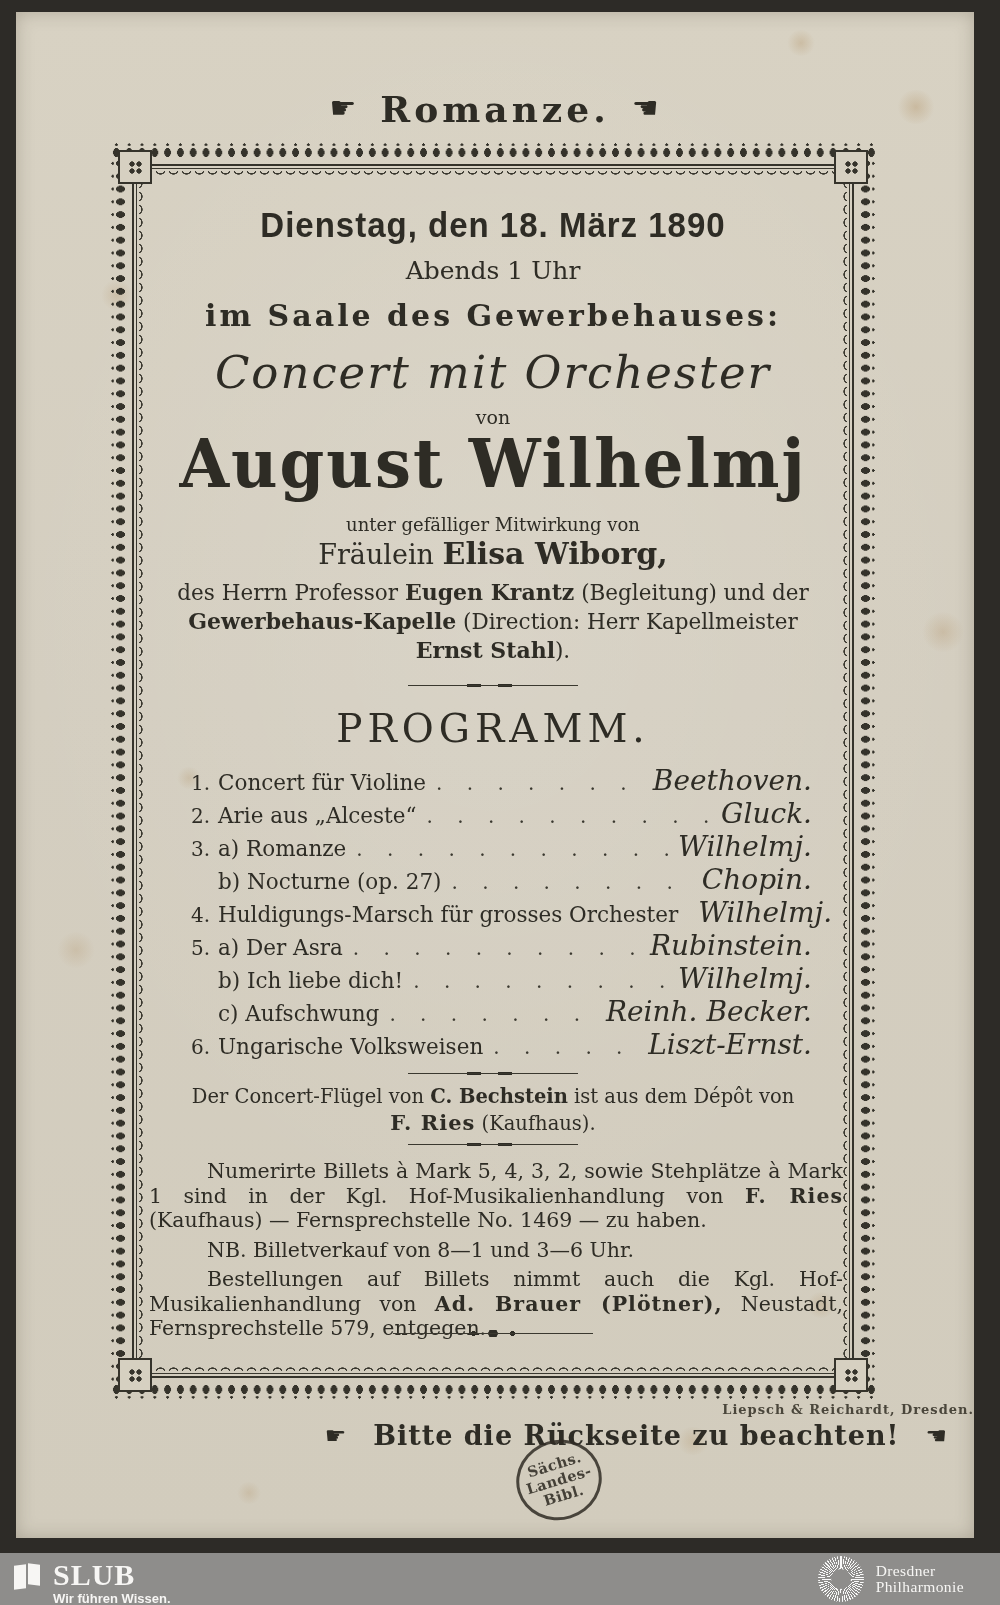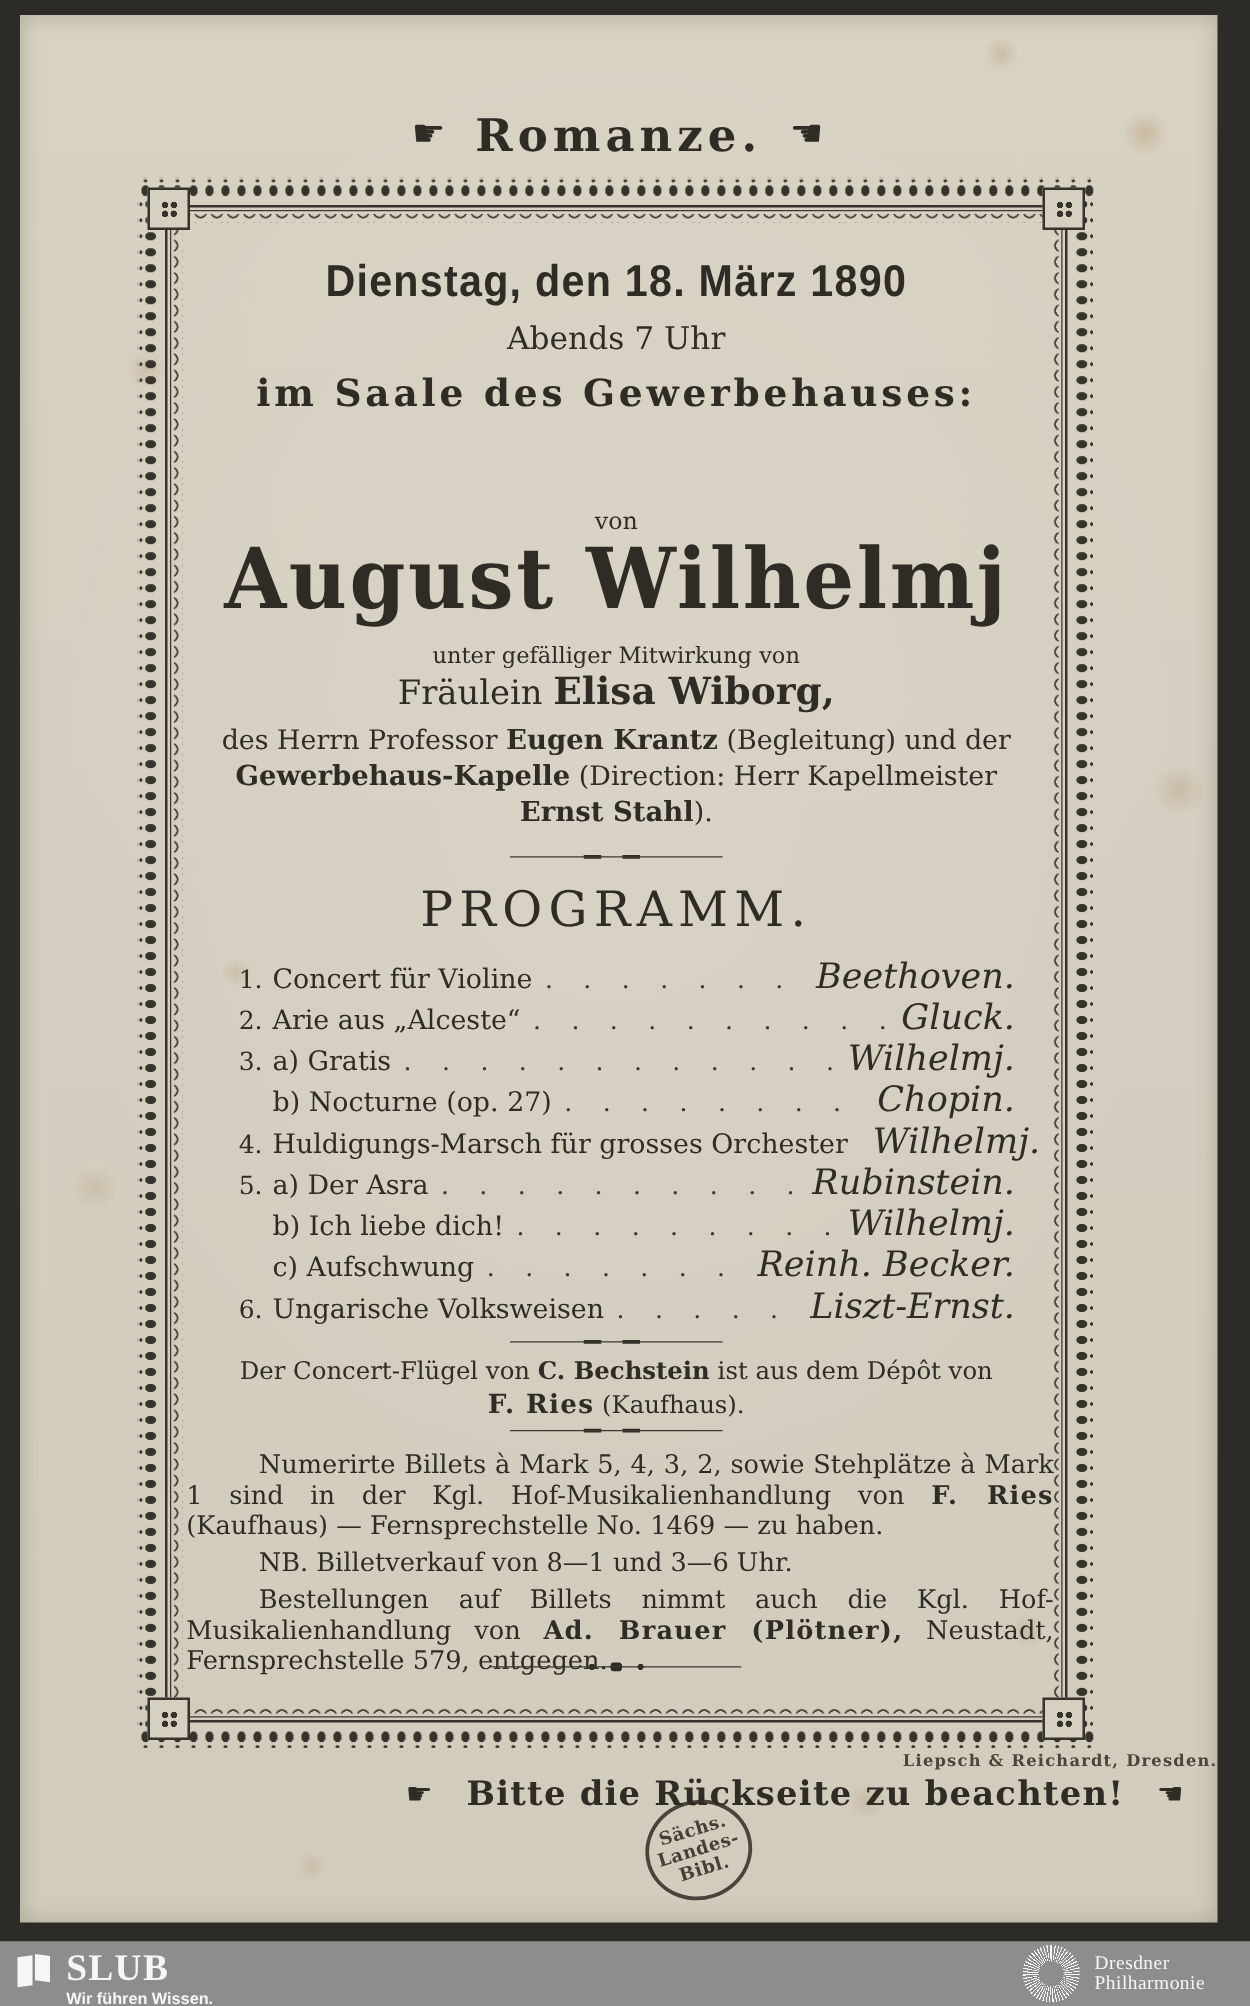--- a/index.html
+++ b/index.html
@@ -171,7 +171,7 @@
     <div class="corner br"></div>
 
     <div class="fc date-line">Dienstag, den 18. März 1890</div>
-    <div class="fc time-line">Abends 7 Uhr</div>
+    <div class="fc time-line">Abends 1 Uhr</div>
     <div class="fc venue-line">im Saale des Gewerbehauses:</div>
     <div class="fc von-line">von</div>
     <div class="fc artist-name">August Wilhelmj</div>

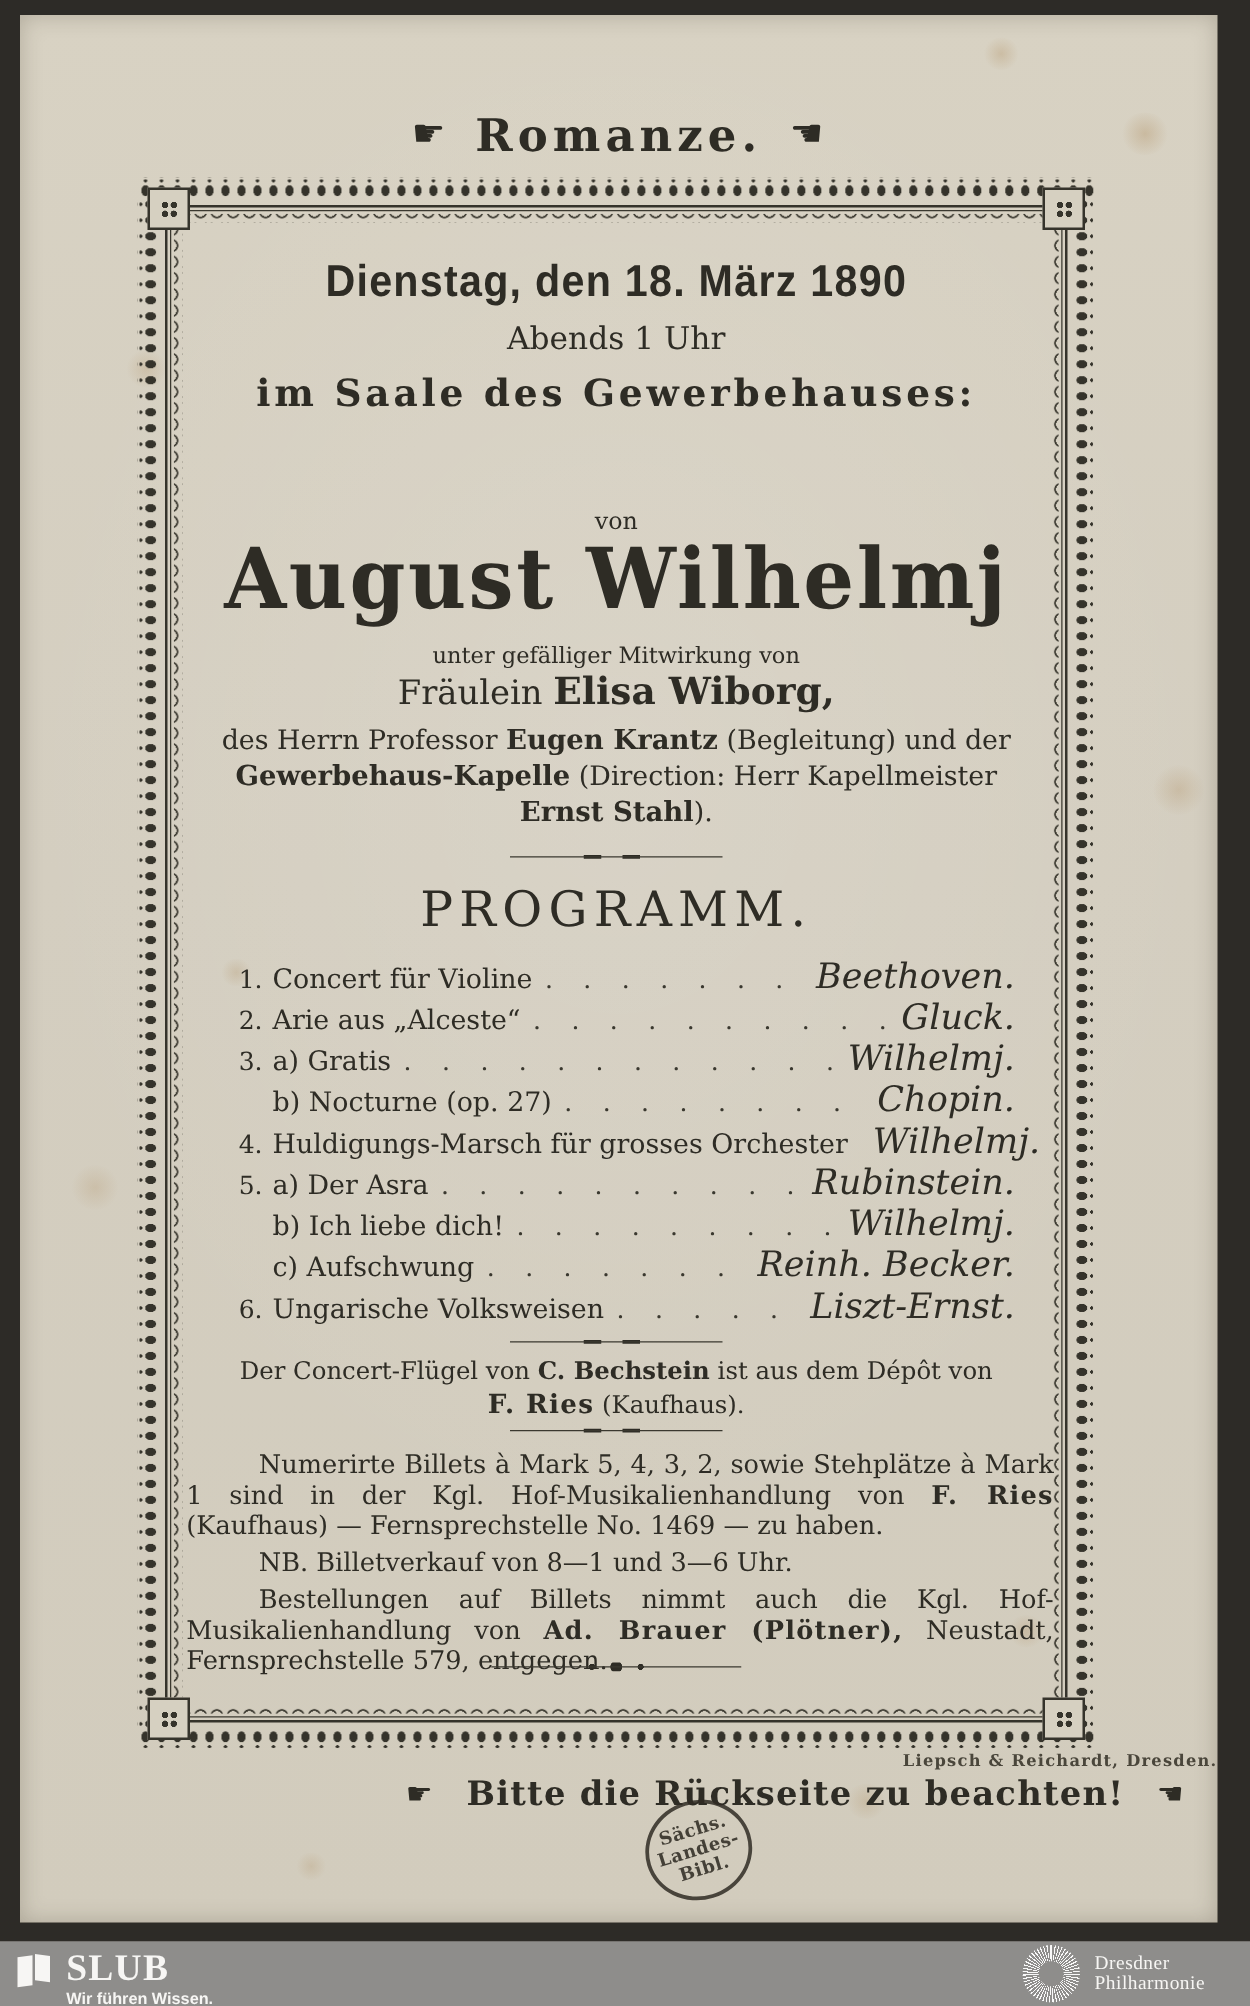--- a/index.html
+++ b/index.html
@@ -173,6 +173,7 @@
     <div class="fc date-line">Dienstag, den 18. März 1890</div>
     <div class="fc time-line">Abends 1 Uhr</div>
     <div class="fc venue-line">im Saale des Gewerbehauses:</div>
+    <div class="fc concert-title">Concert mit Orchester</div>
     <div class="fc von-line">von</div>
     <div class="fc artist-name">August Wilhelmj</div>
     <div class="fc mitwirkung">unter gefälliger Mitwirkung von</div>

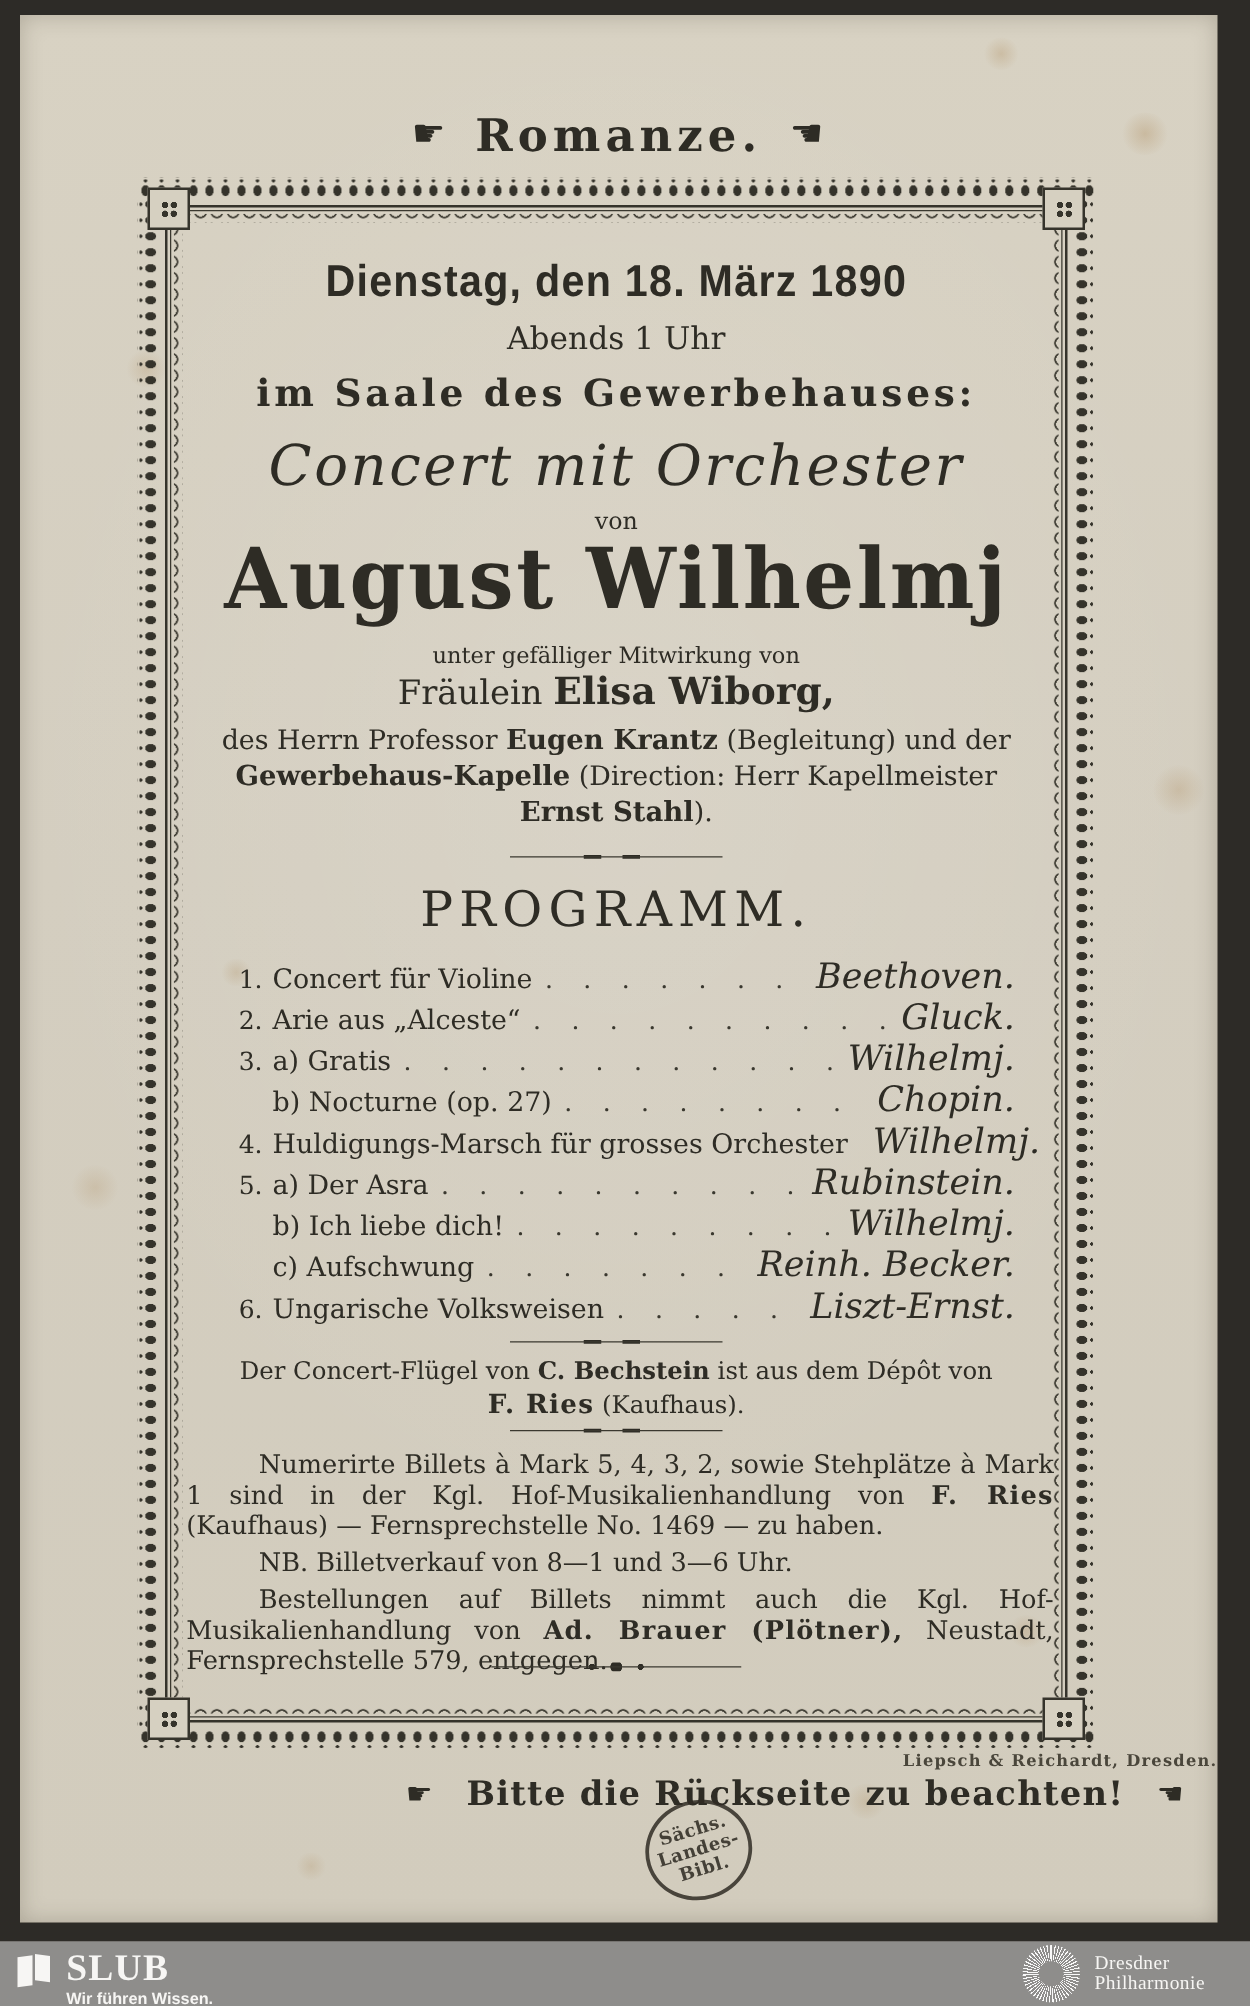--- a/index.html
+++ b/index.html
@@ -202,7 +202,7 @@
       </div>
       <div class="prog-row">
         <span class="prog-no">3.</span>
-        <span class="prog-title">a) Gratis</span>
+        <span class="prog-title">a) Romanze</span>
         <span class="prog-leader"></span>
         <span class="prog-composer">Wilhelmj.</span>
       </div>

